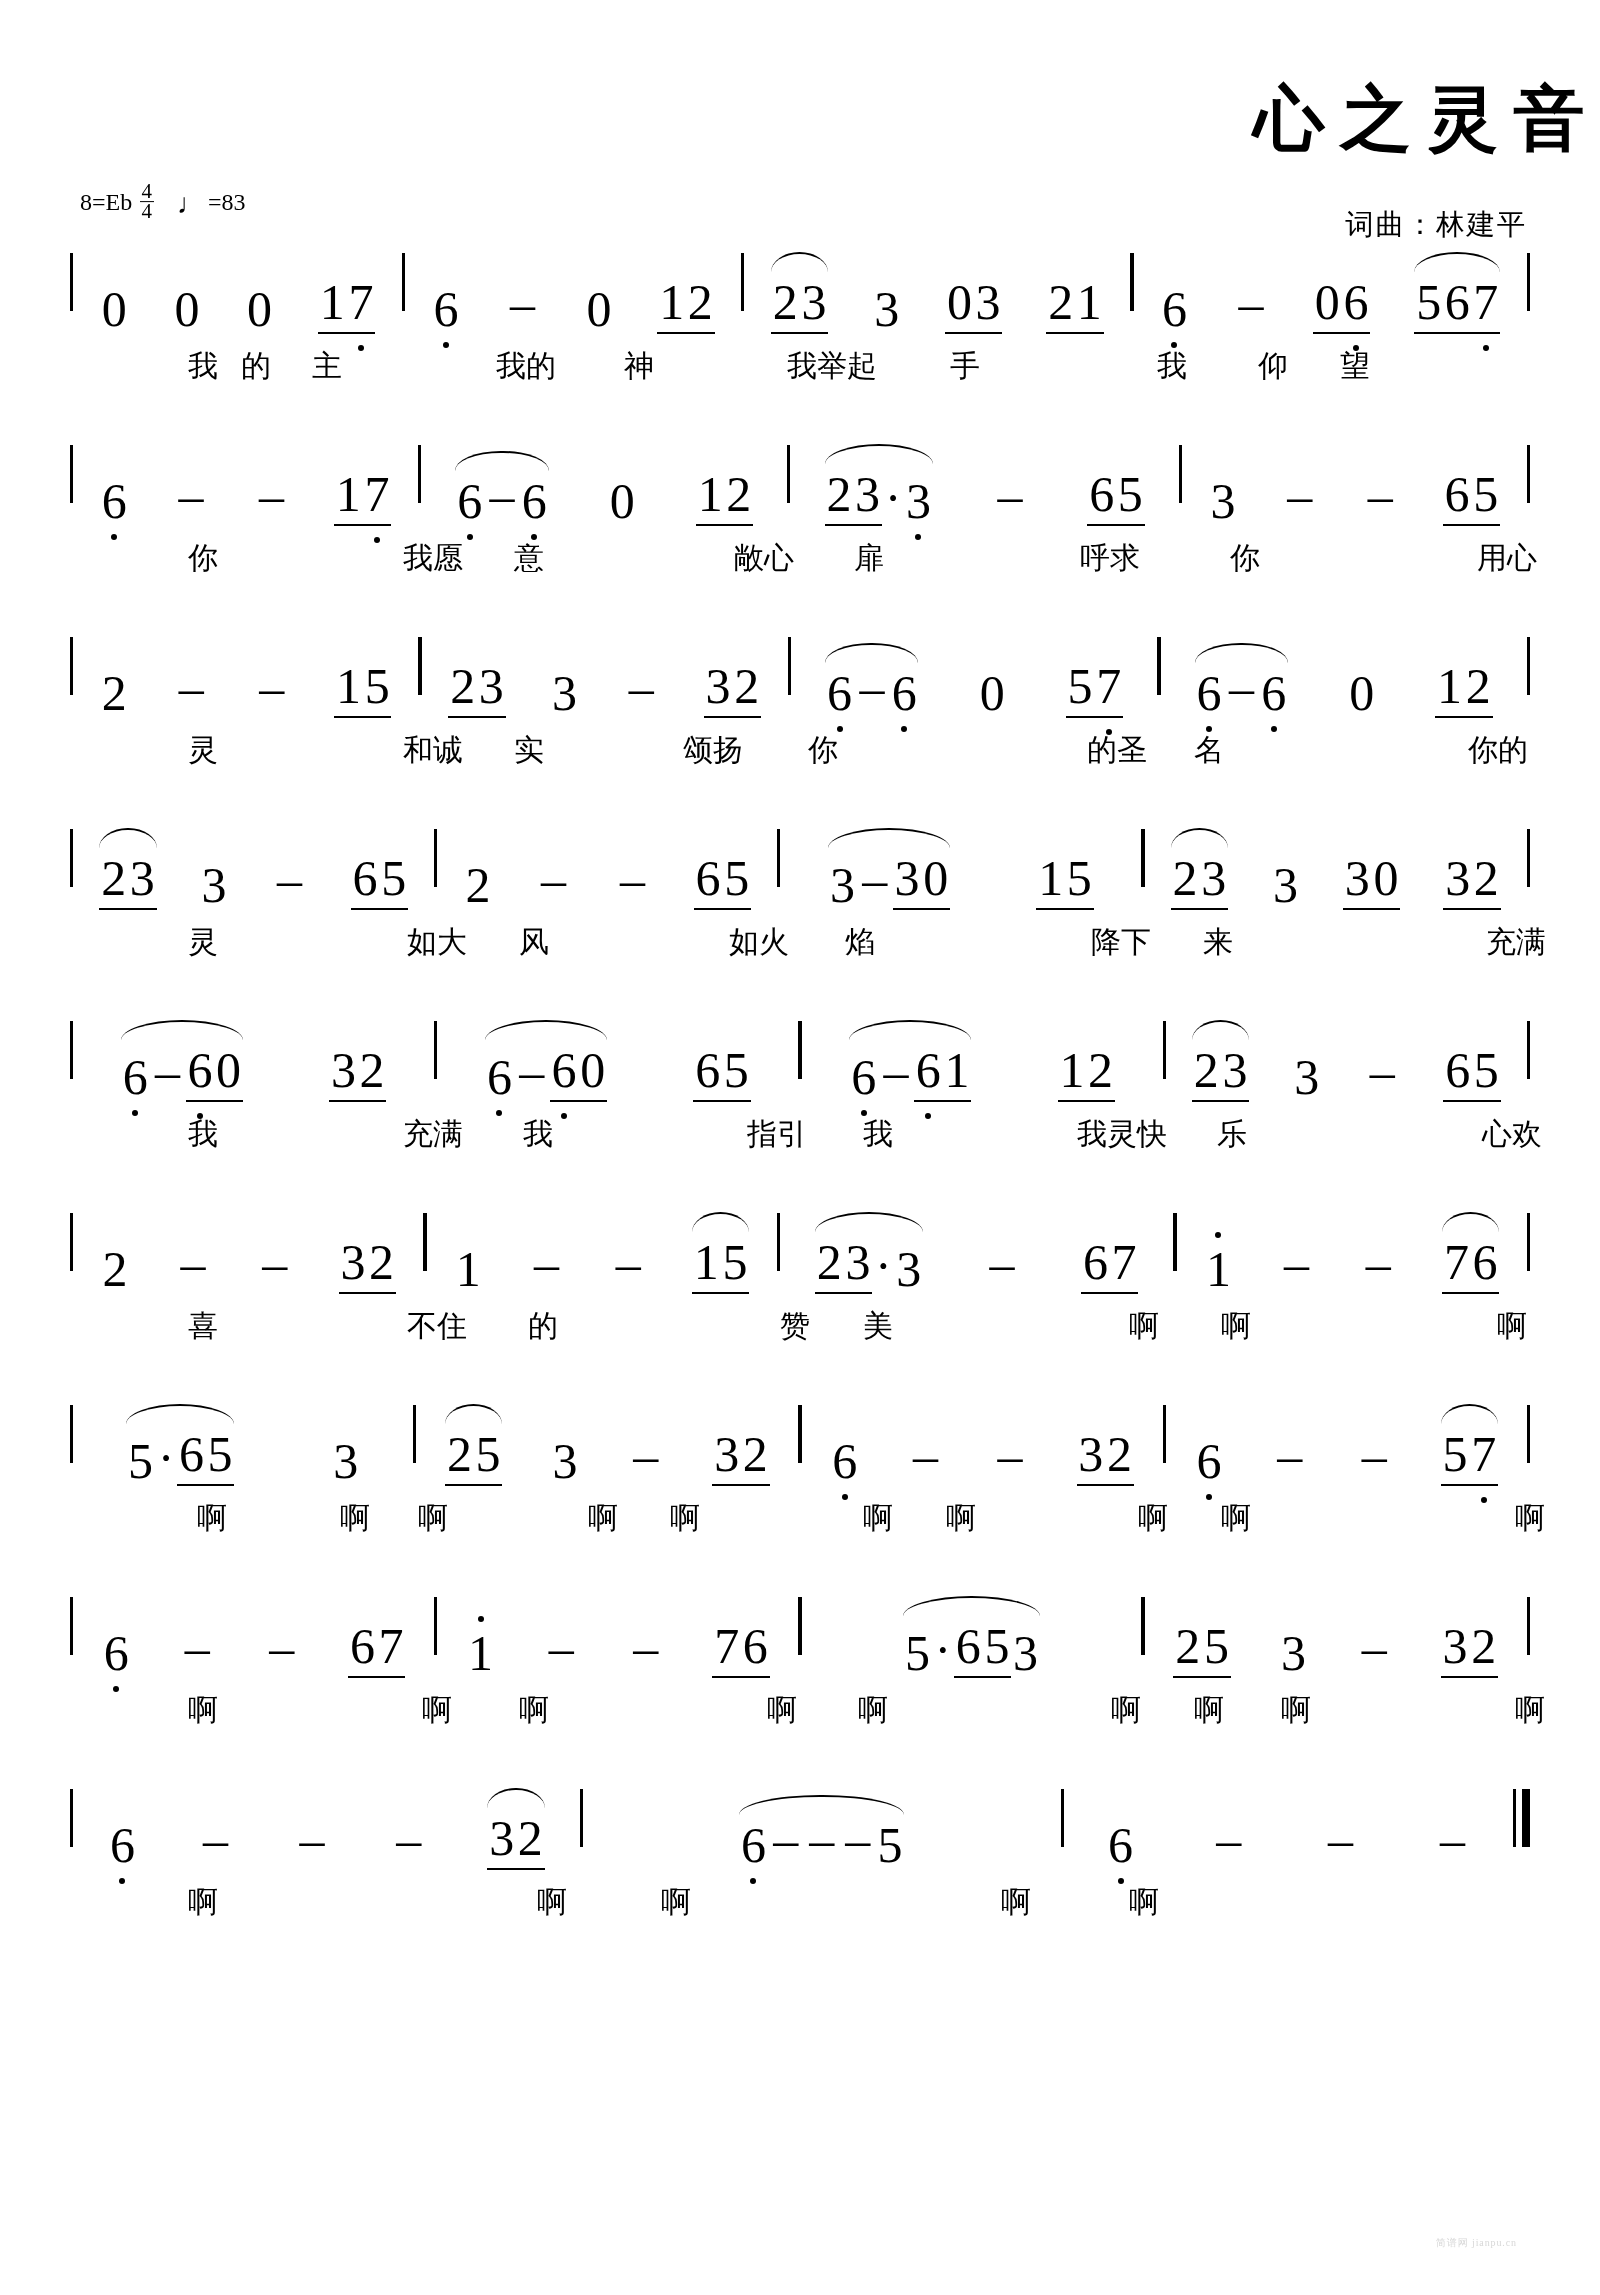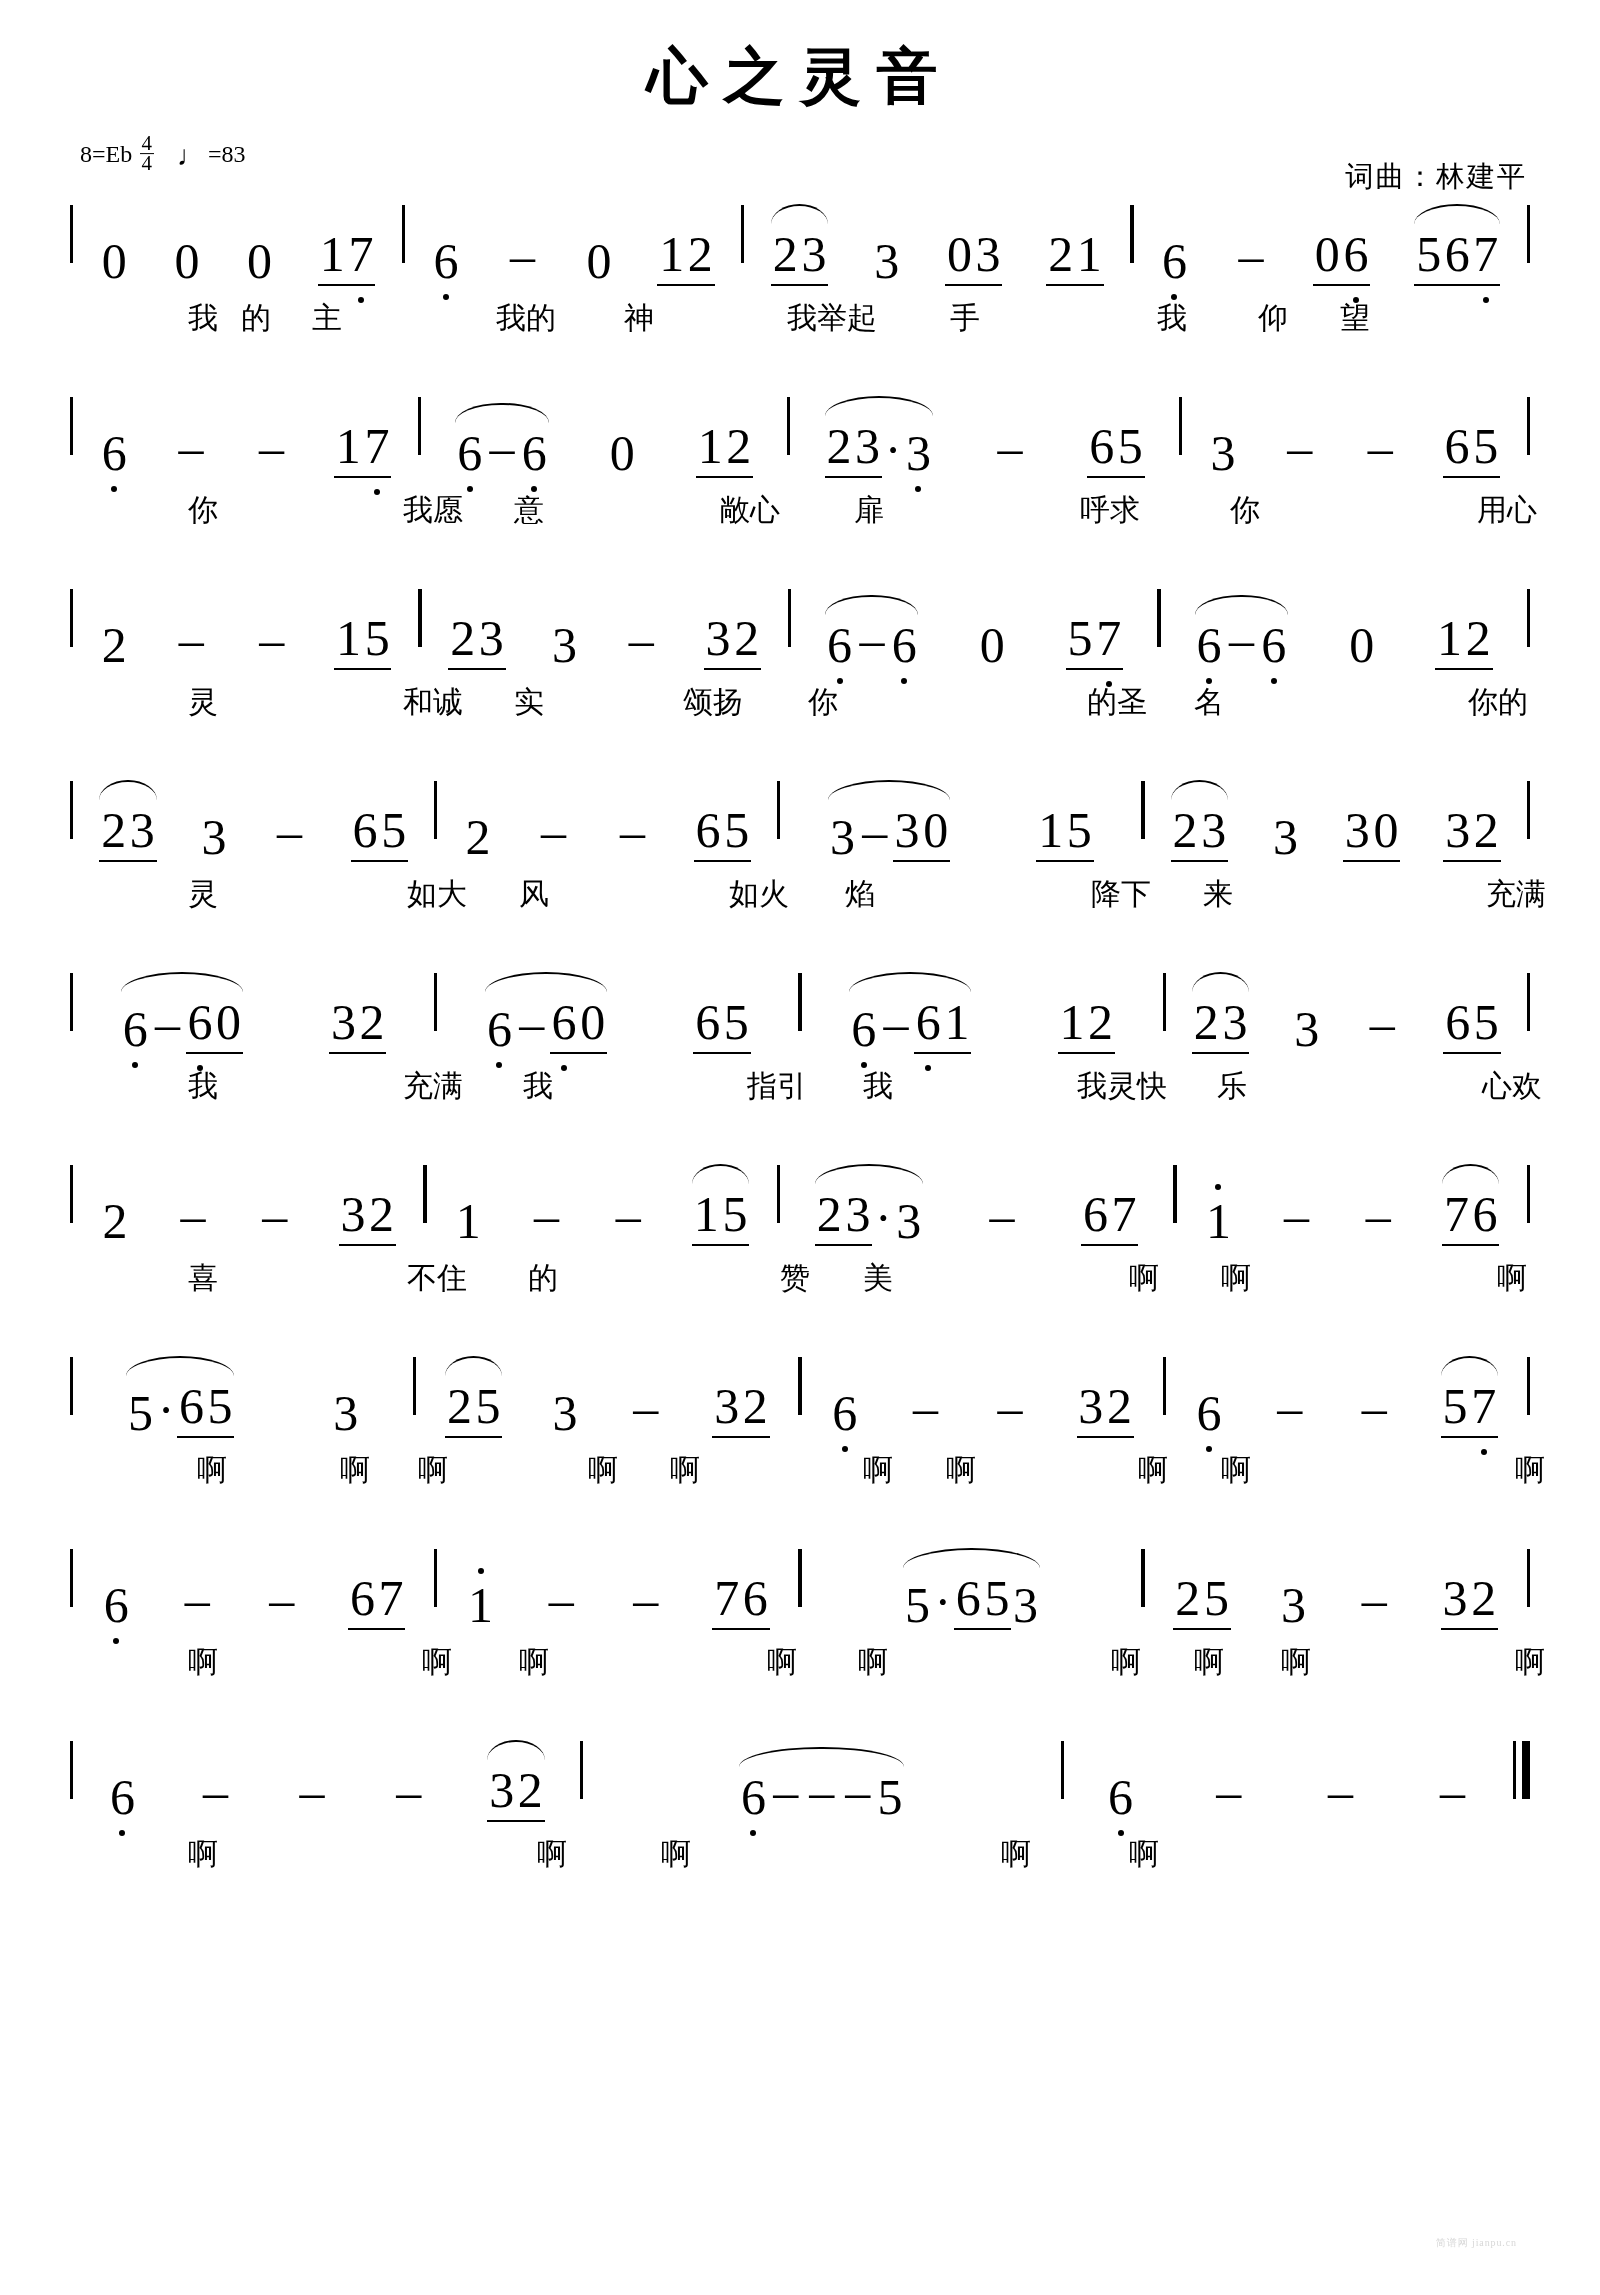--- a/index.html
+++ b/index.html
@@ -23,13 +23,13 @@
     padding: 0;
   }
   .title {
-    text-align: center;
+    text-align: right;
     font-family: "Liberation Serif", serif;
-    font-size: 61px;
+    font-size: 71px;
     letter-spacing: 15.6px;
     font-weight: 700;
     margin: 0;
-    padding-top: 46px;
+    padding-top: 84px;
     line-height: 1;
   }
   .meta-row {

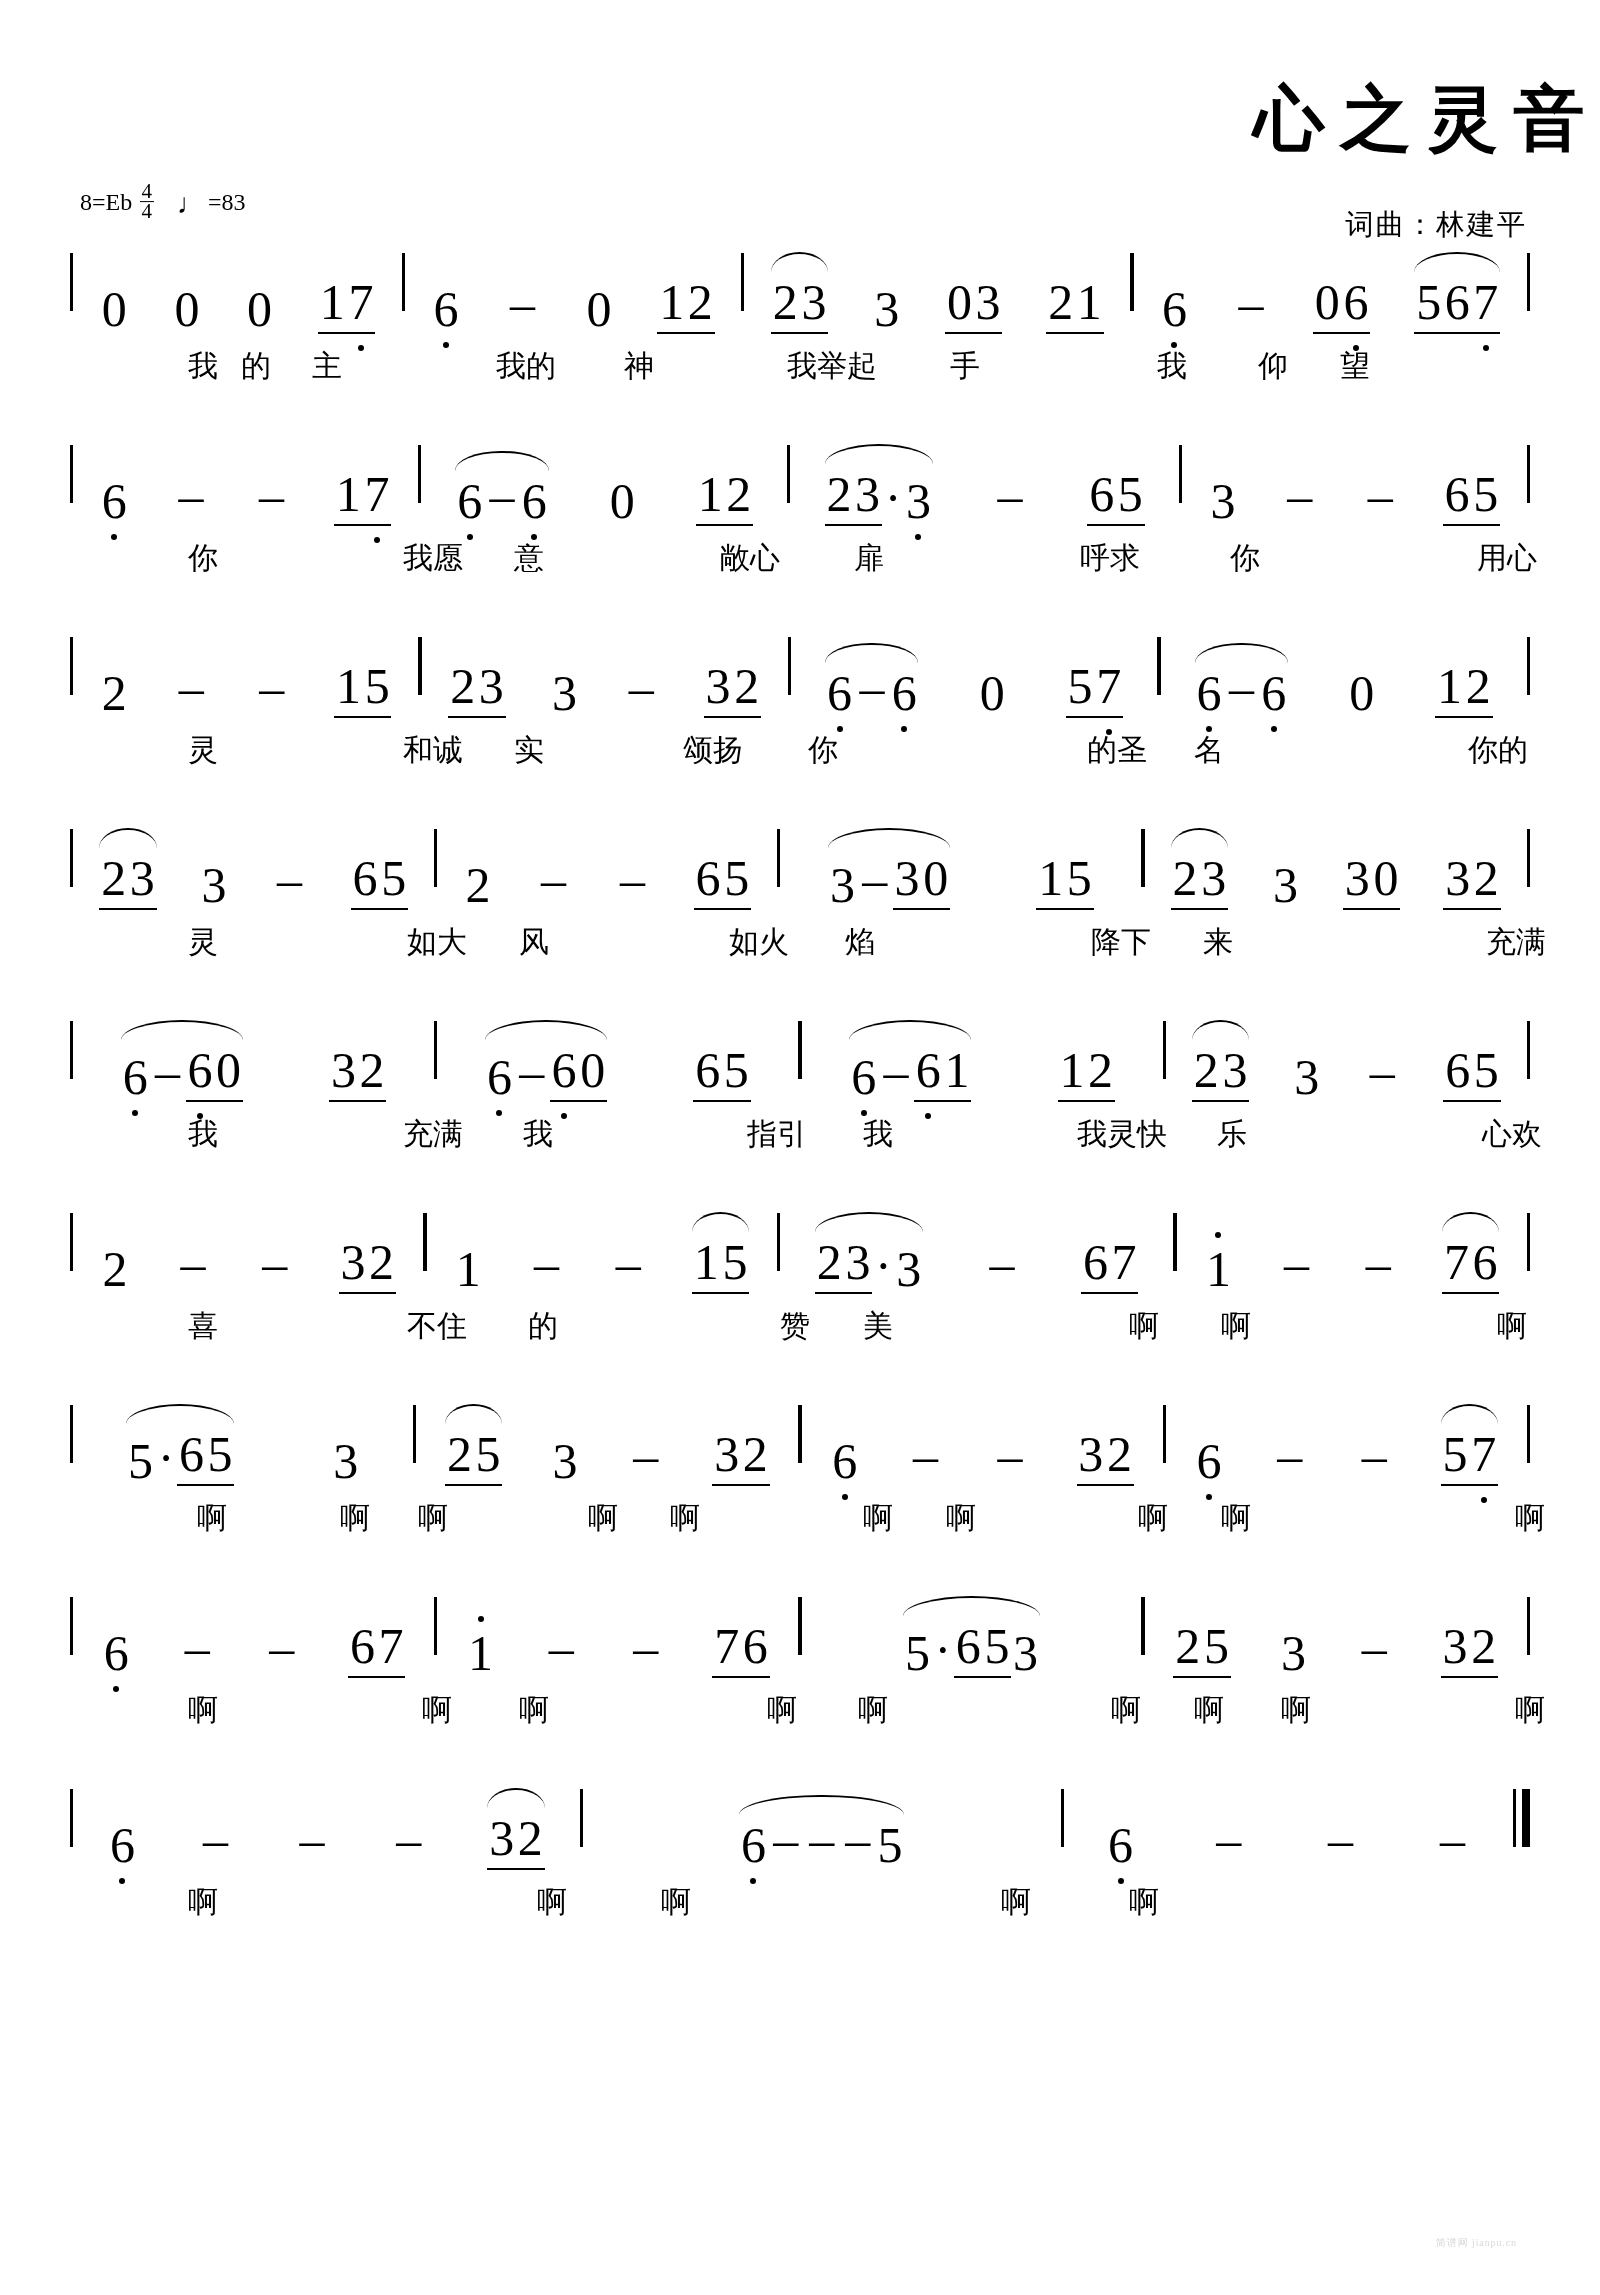--- a/index.html
+++ b/index.html
@@ -361,7 +361,7 @@
       <span class="lyr" style="left:133px">你</span>
       <span class="lyr" style="left:363px">我愿</span>
       <span class="lyr" style="left:459px">意</span>
-      <span class="lyr" style="left:680px">敞心</span>
+      <span class="lyr" style="left:694px">敞心</span>
       <span class="lyr" style="left:799px">扉</span>
       <span class="lyr" style="left:1040px">呼求</span>
       <span class="lyr" style="left:1175px">你</span>

